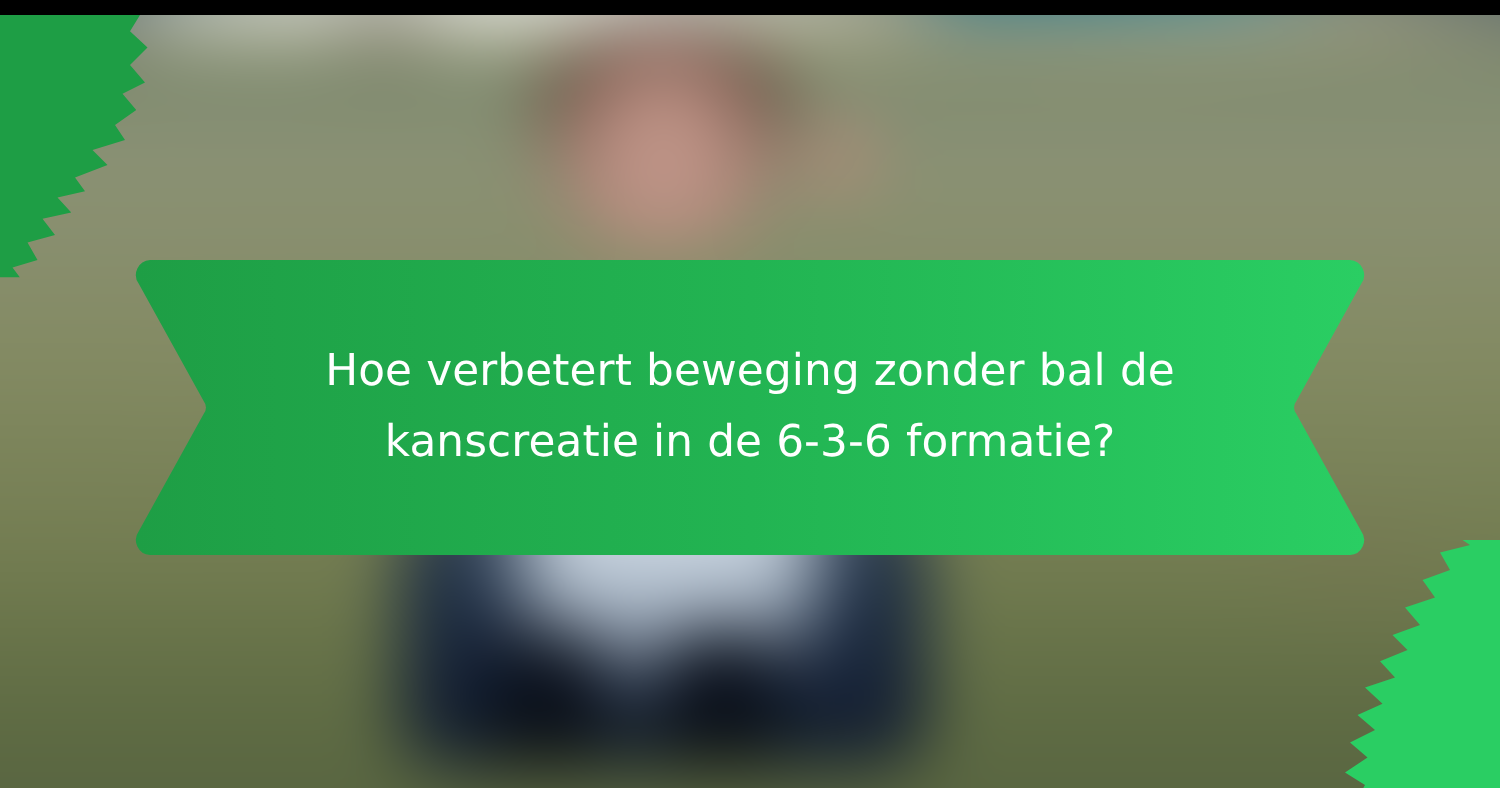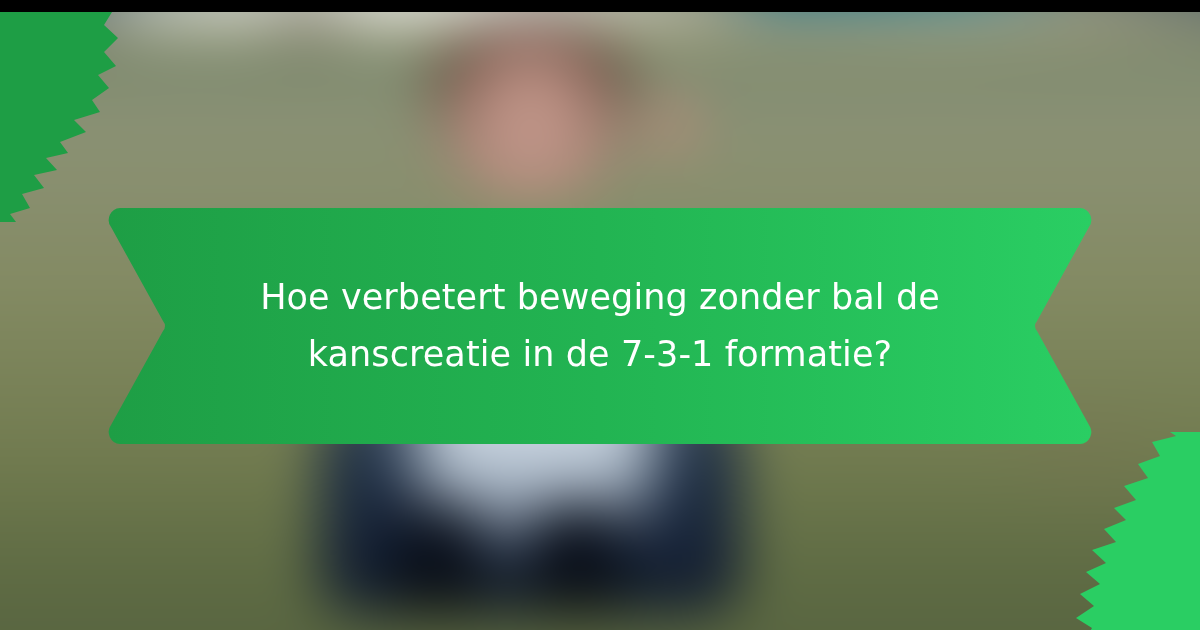--- a/index.html
+++ b/index.html
@@ -243,7 +243,7 @@
 
   <div class="ribbon-text">
     <div class="ribbon-line">Hoe verbetert beweging zonder bal de</div>
-    <div class="ribbon-line">kanscreatie in de 7-3-1 formatie?</div>
+    <div class="ribbon-line">kanscreatie in de 6-3-6 formatie?</div>
   </div>
 
 </div>

